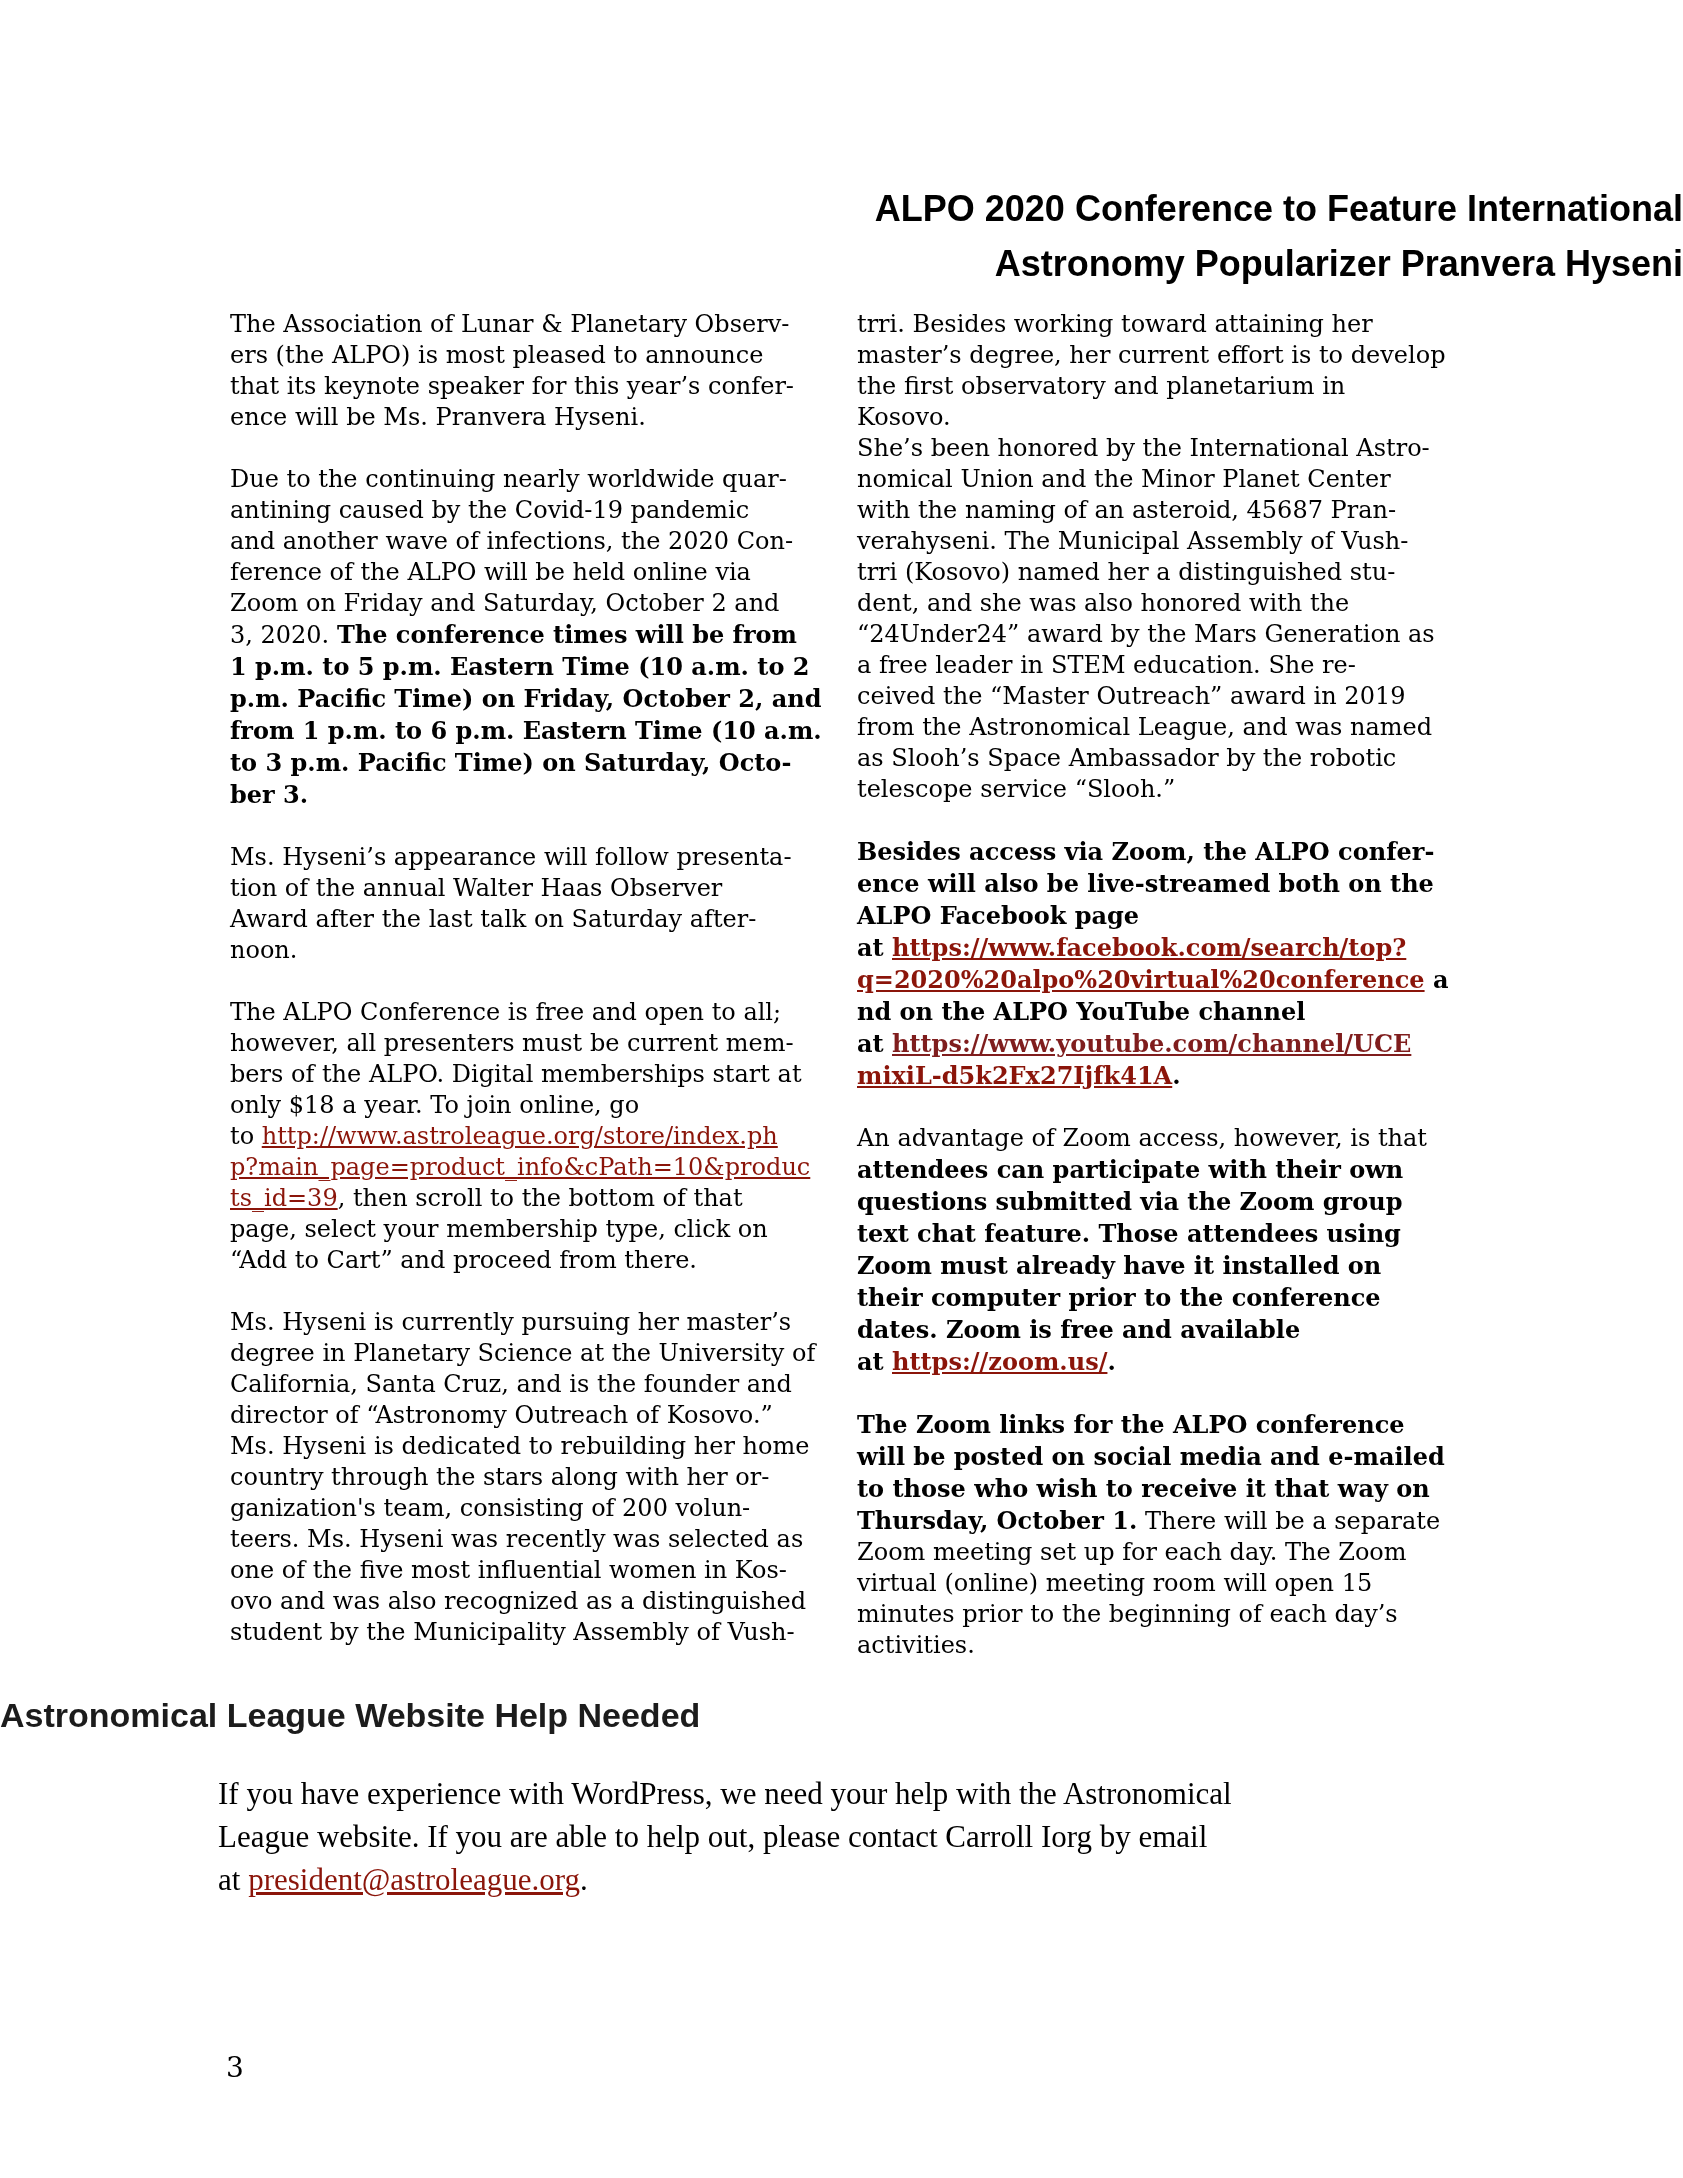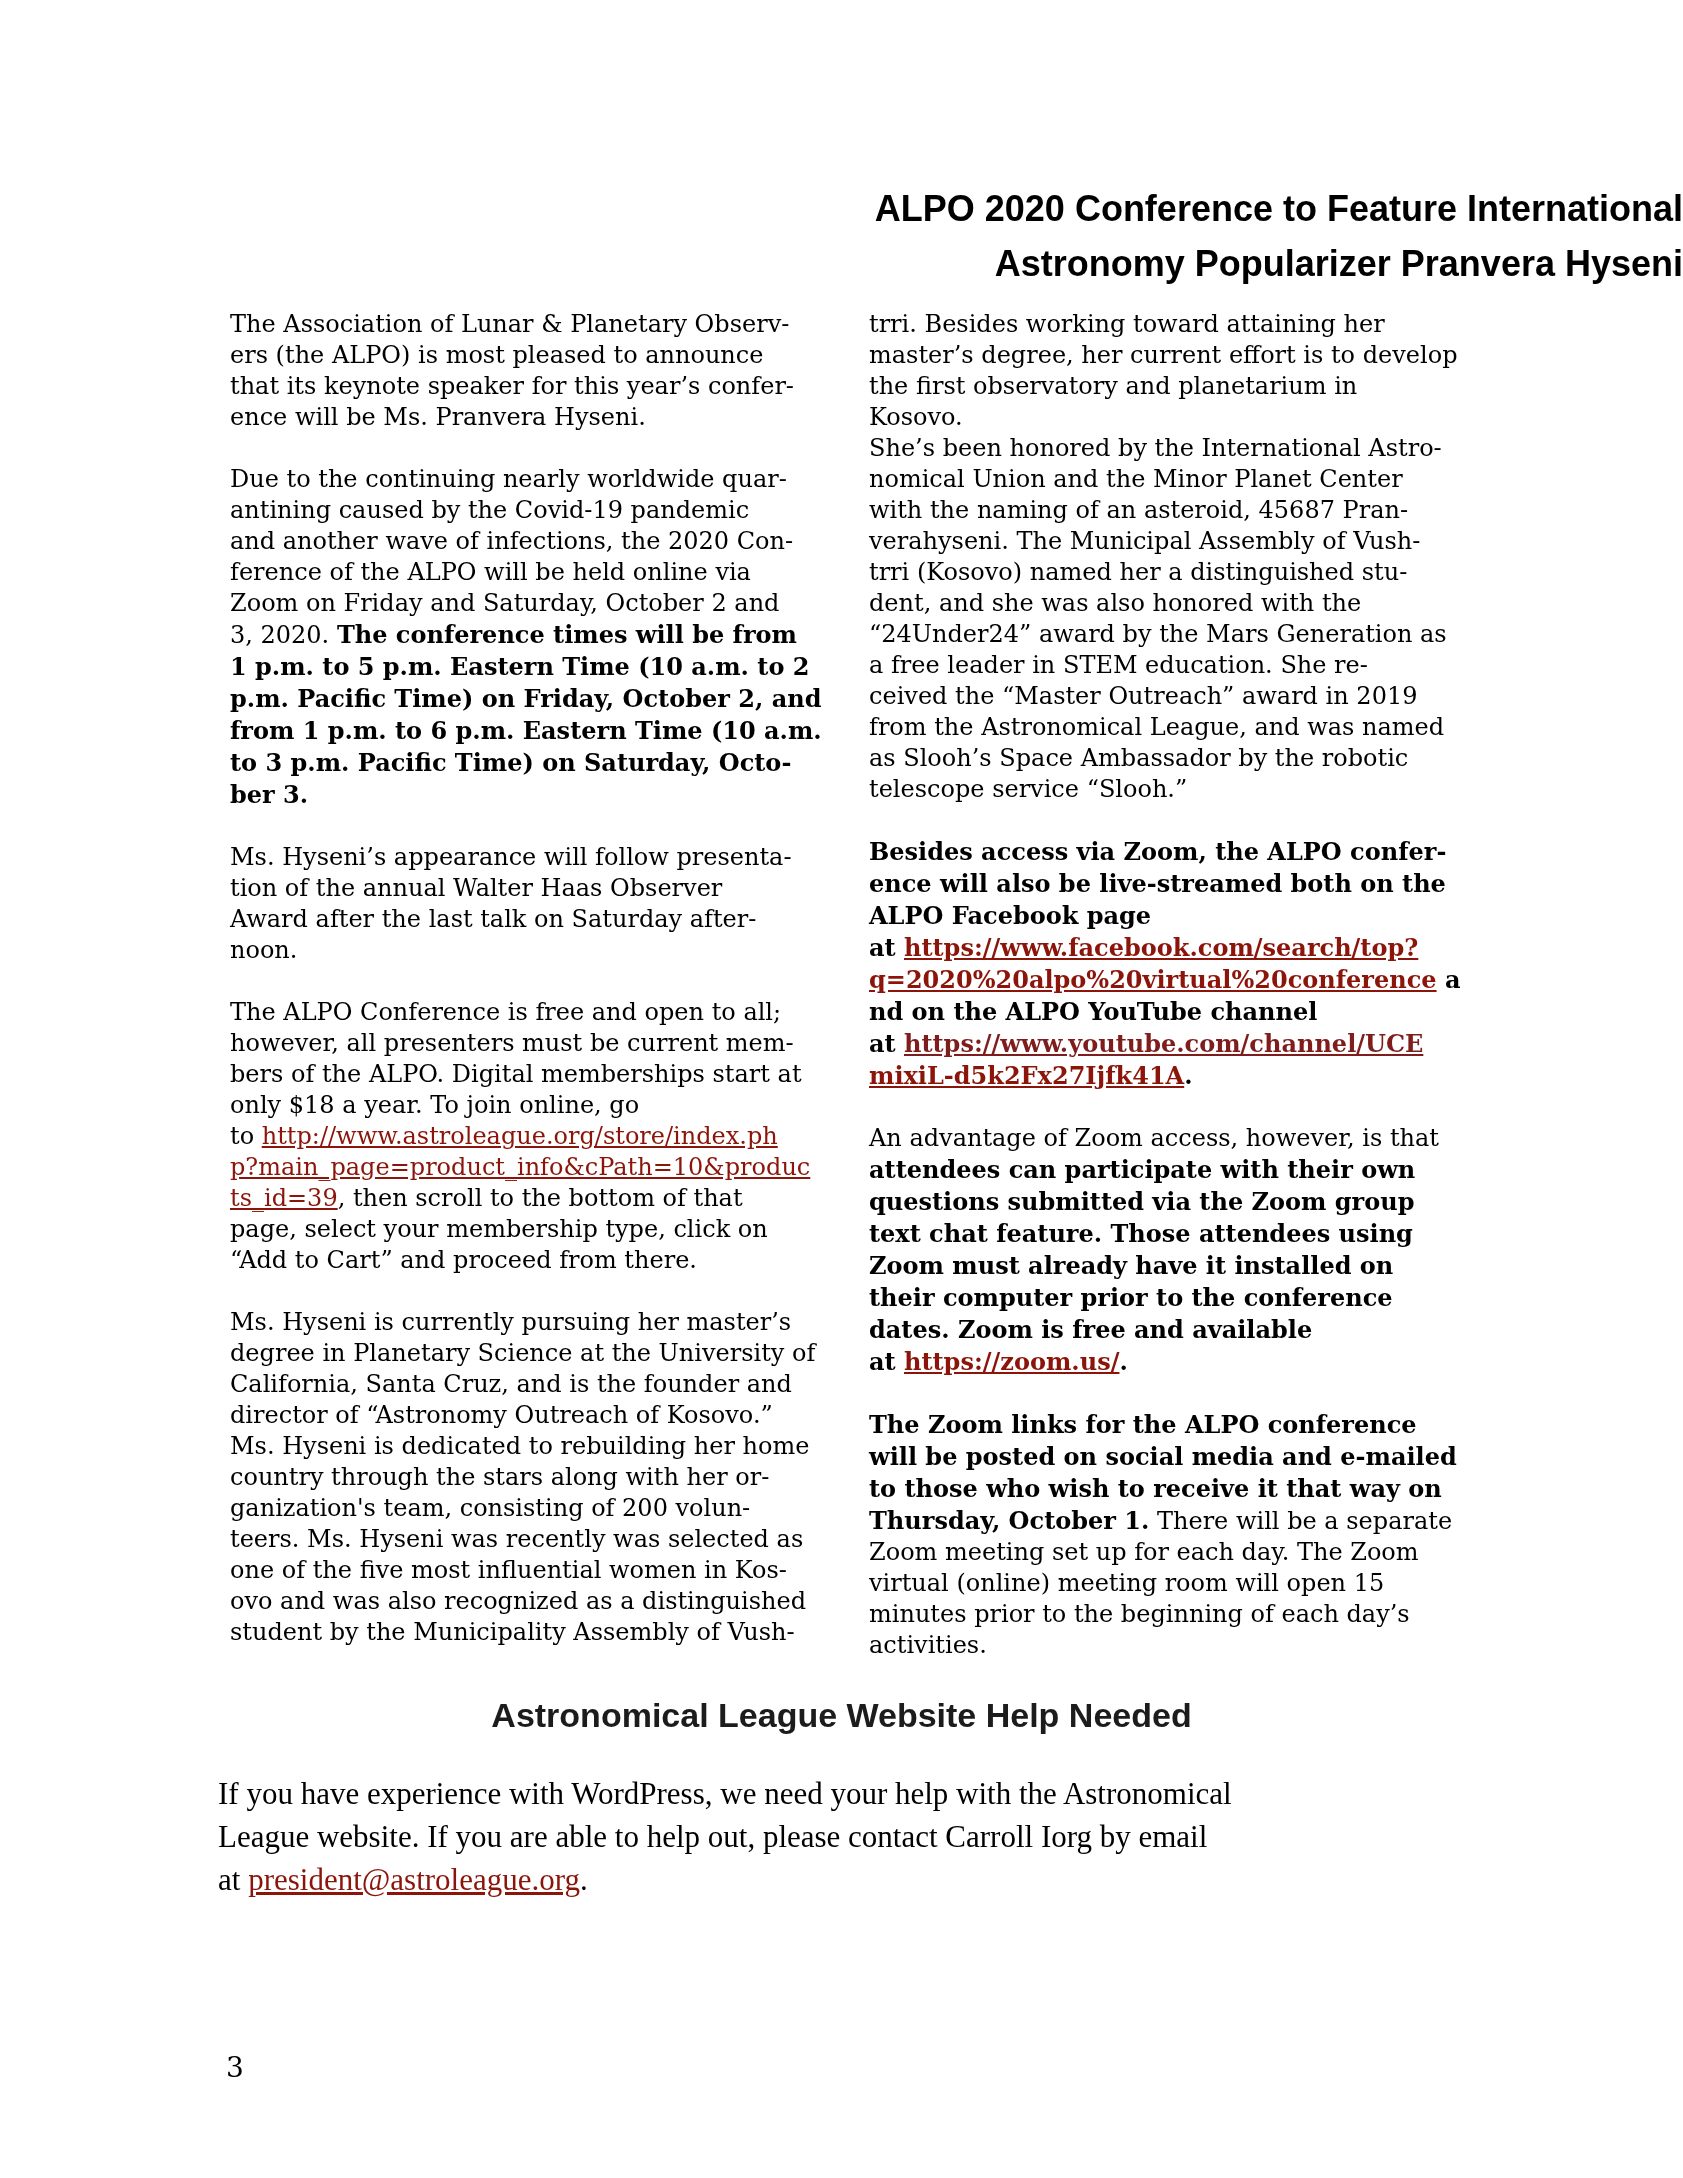--- a/index.html
+++ b/index.html
@@ -33,7 +33,7 @@
     left: 230px;
     width: 1228px;
     display: flex;
-    gap: 36px;
+    gap: 24px;
   }
   .col {
     width: 603px;

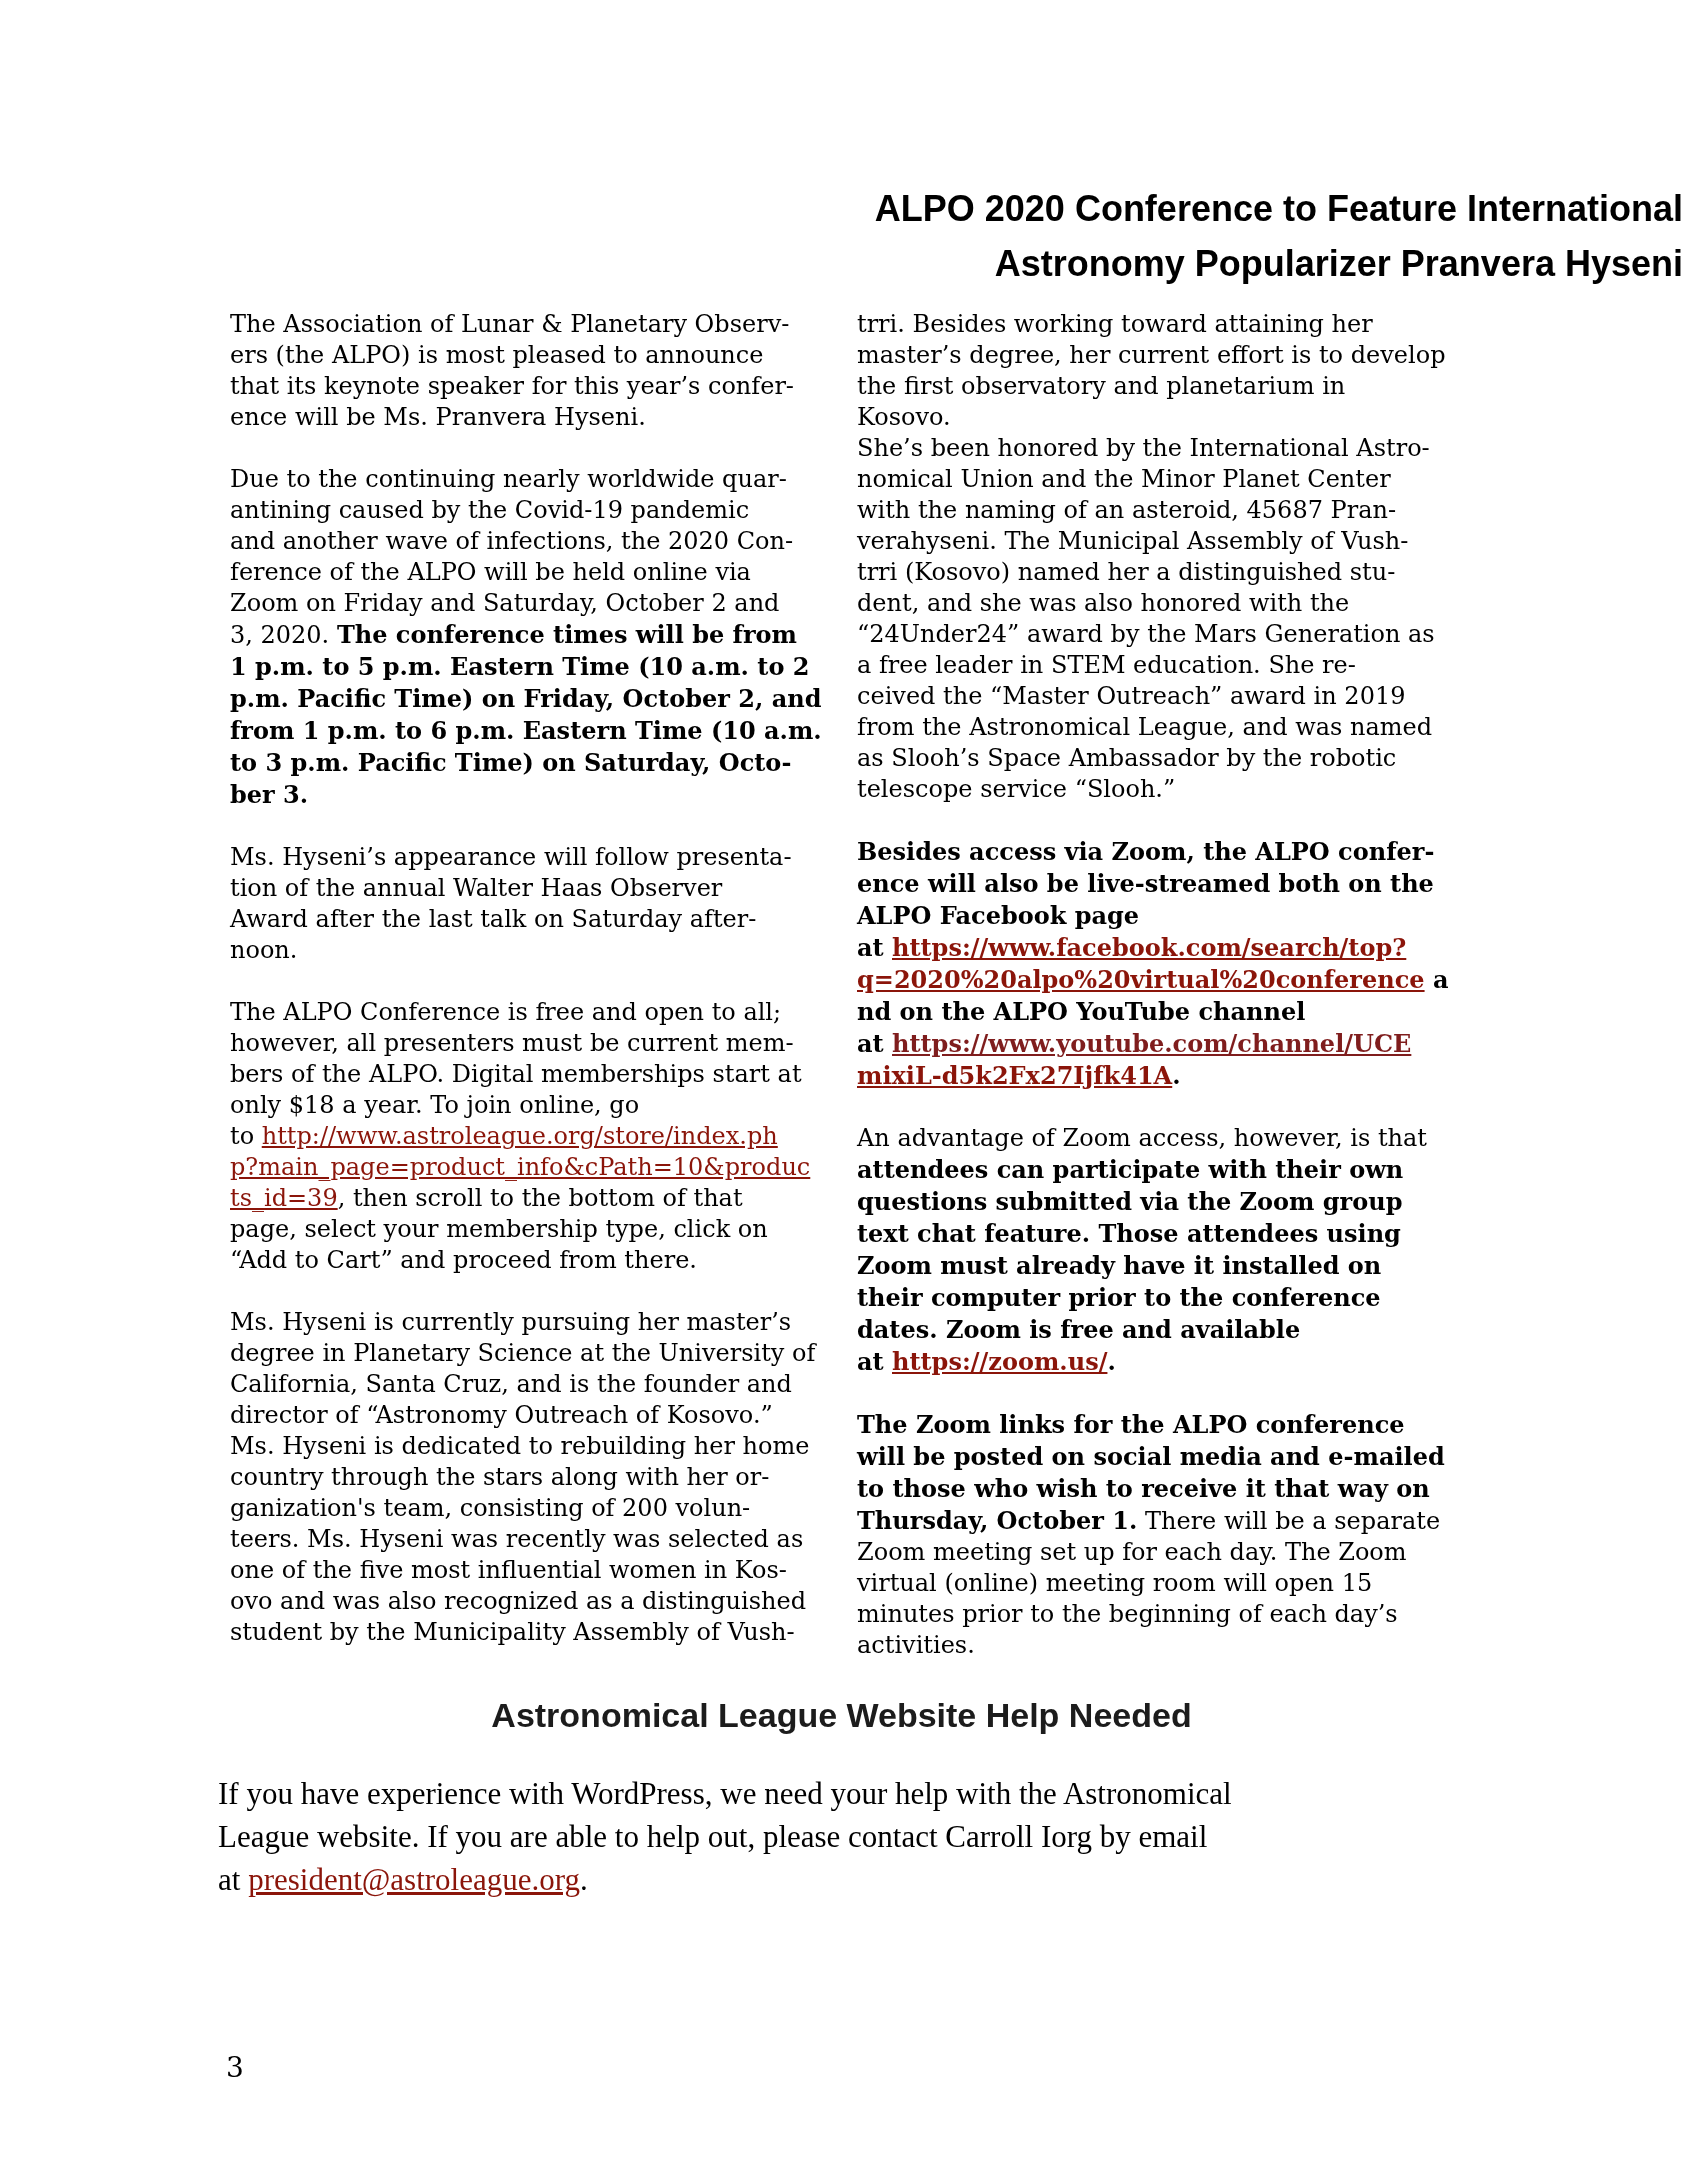--- a/index.html
+++ b/index.html
@@ -58,7 +58,6 @@
     top: 1695px;
     left: 0;
     width: 1683px;
-    text-align: center;
     font-family: "Liberation Sans", sans-serif;
     font-weight: bold;
     font-size: 34px;

